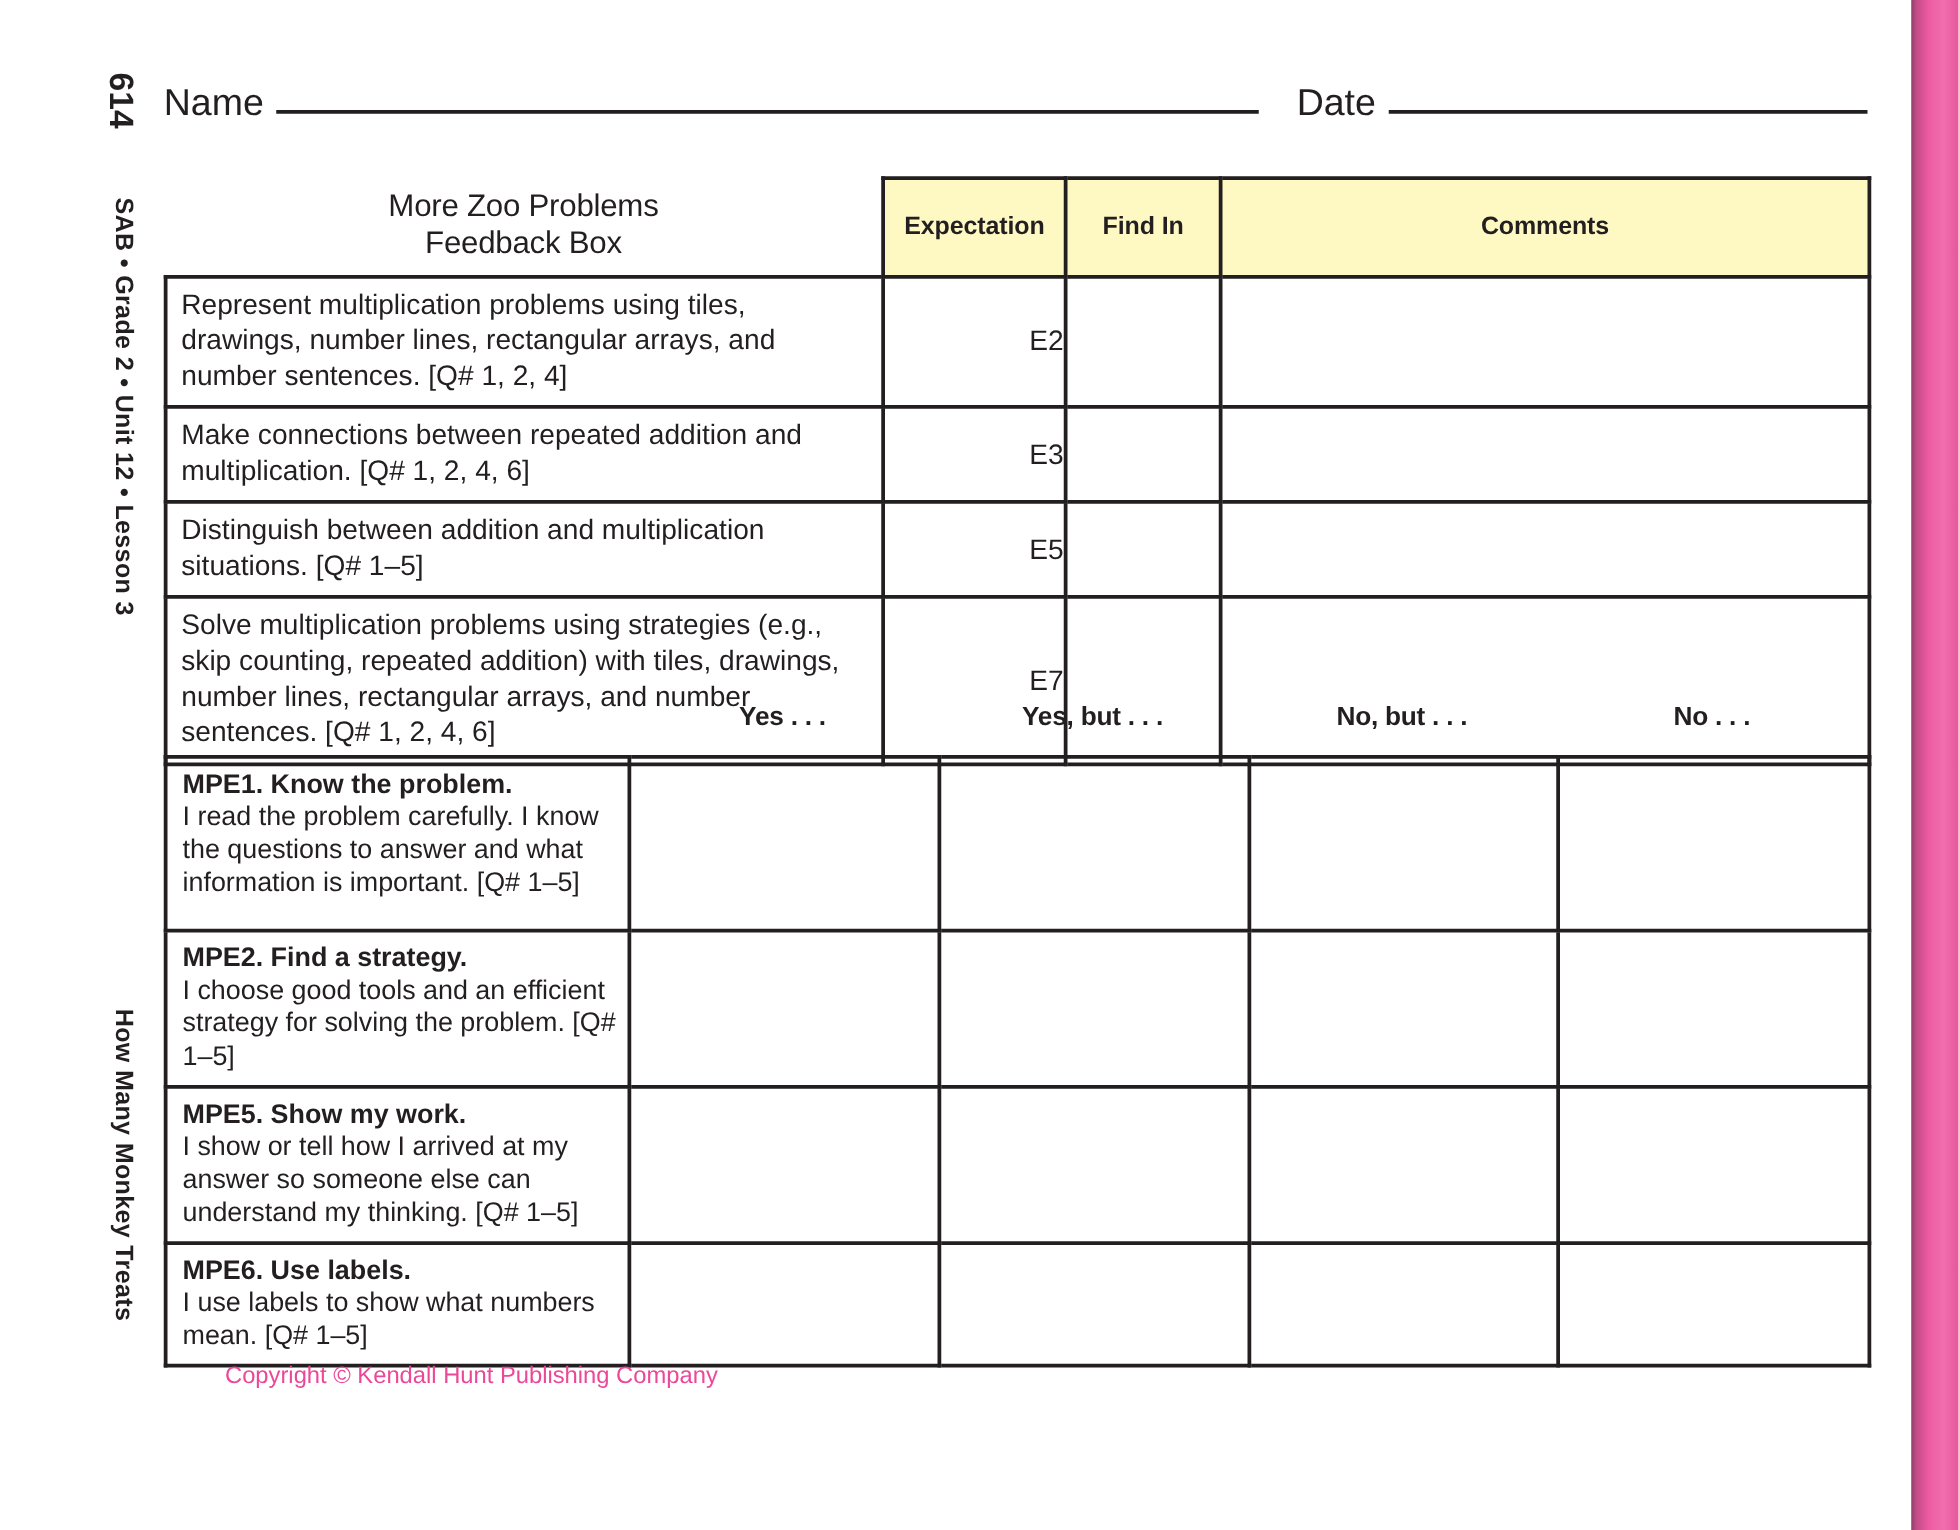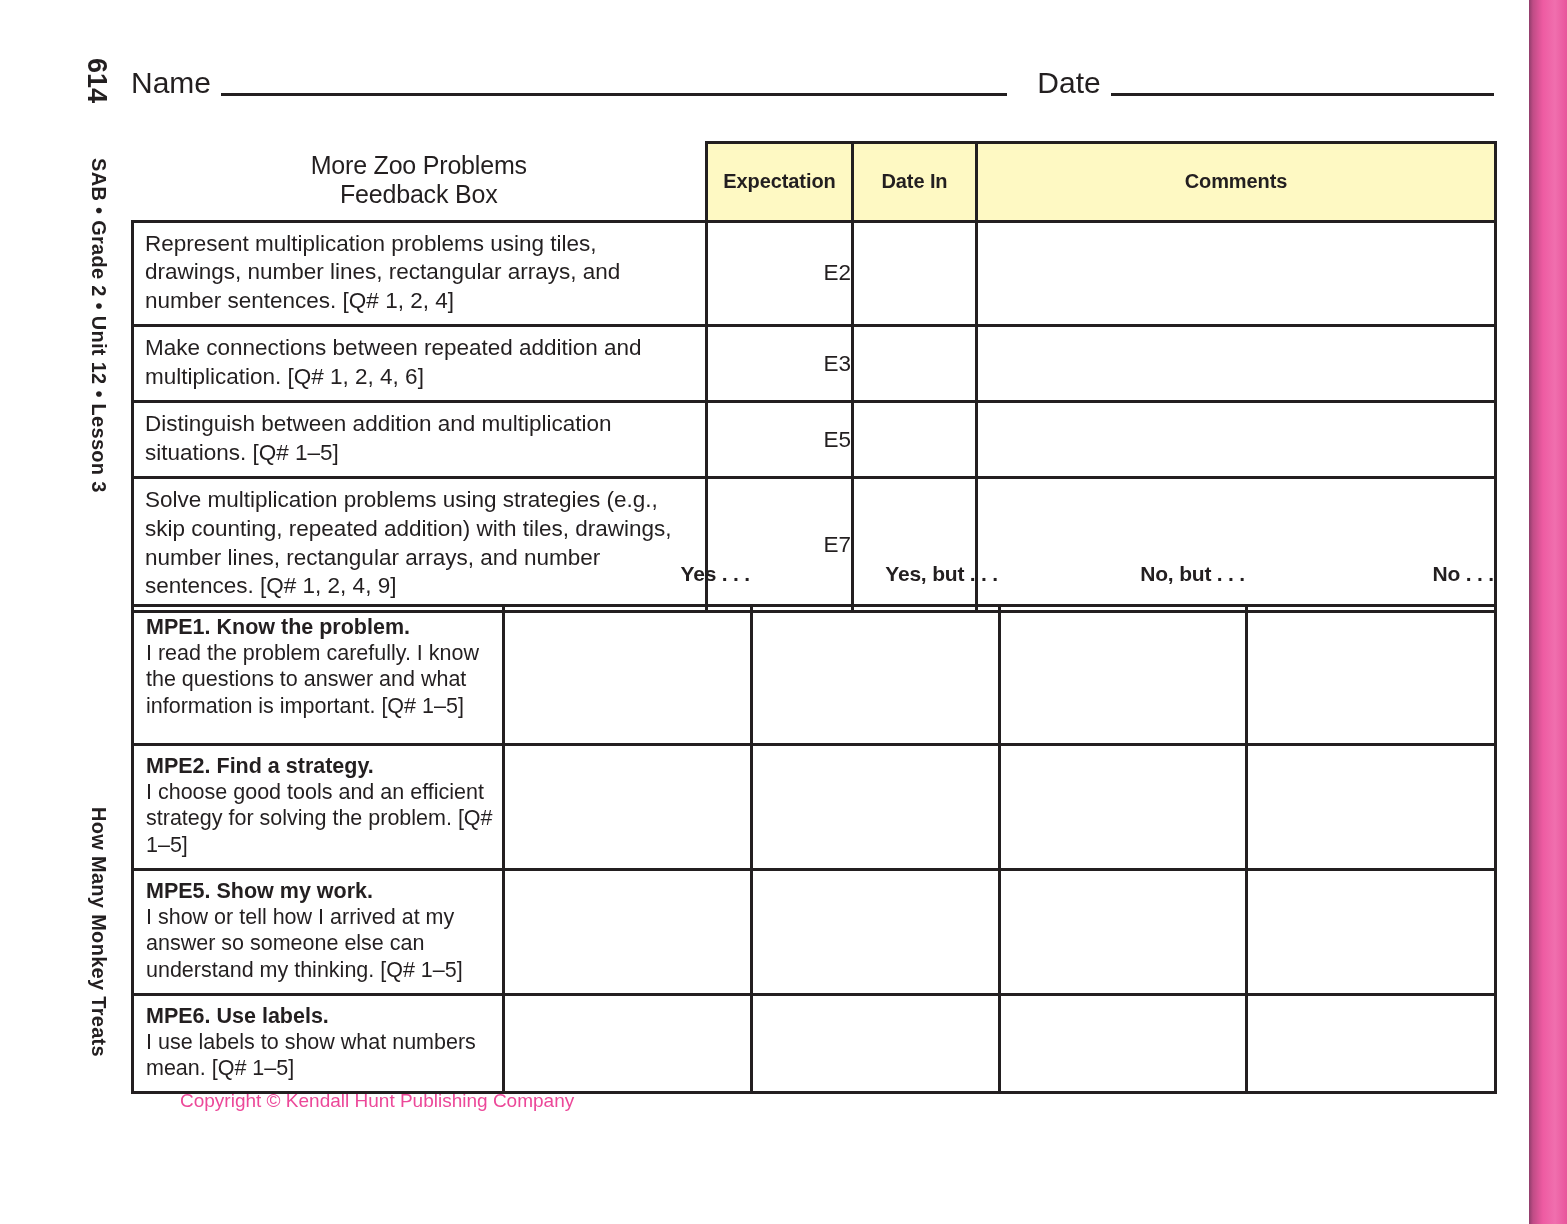--- a/index.html
+++ b/index.html
@@ -68,7 +68,7 @@
     left: 131px;
     width: 1363px;
     display: flex;
-    align-items: center;
+    align-items: flex-start;
   }
   .nd-label {
     font-size: 30px;

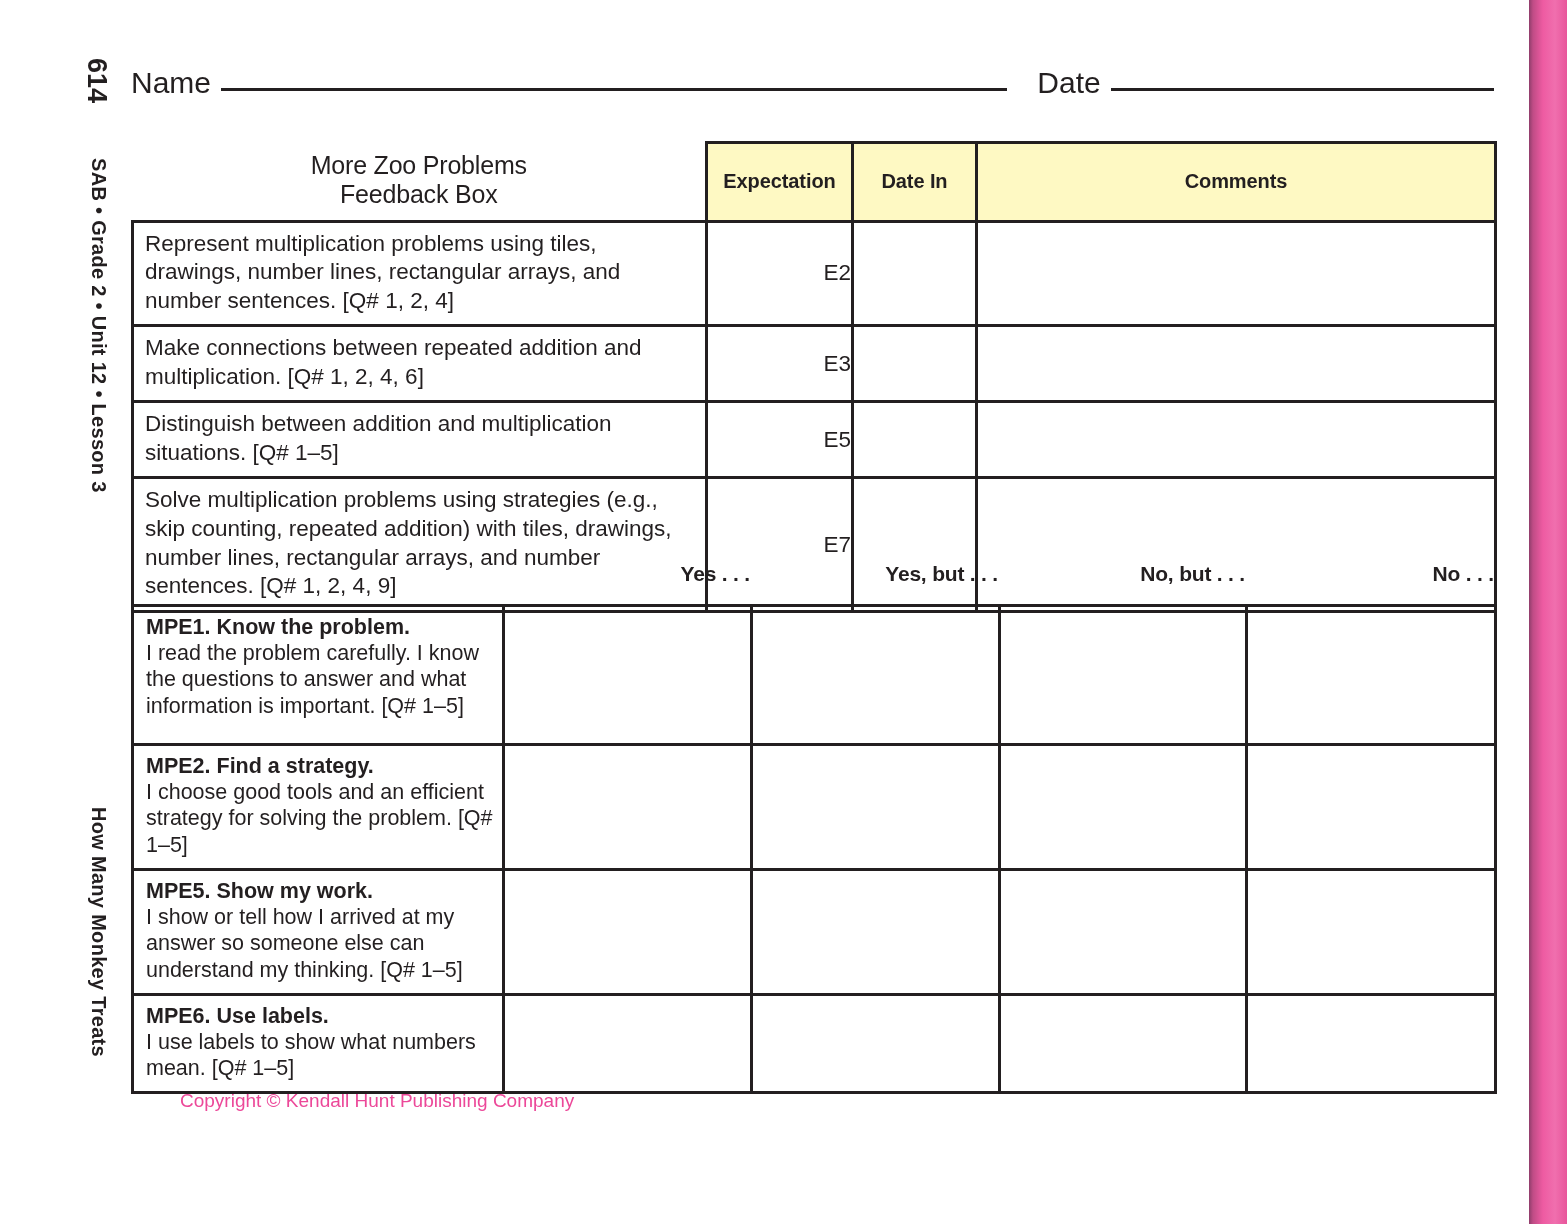--- a/index.html
+++ b/index.html
@@ -230,7 +230,7 @@
           <div>Feedback Box</div>
         </td>
         <td class="hdr">Expectation</td>
-        <td class="hdr">Date In</td>
+        <td class="hdr">Find In</td>
         <td class="hdr">Comments</td>
       </tr>
       <tr style="height:84px">

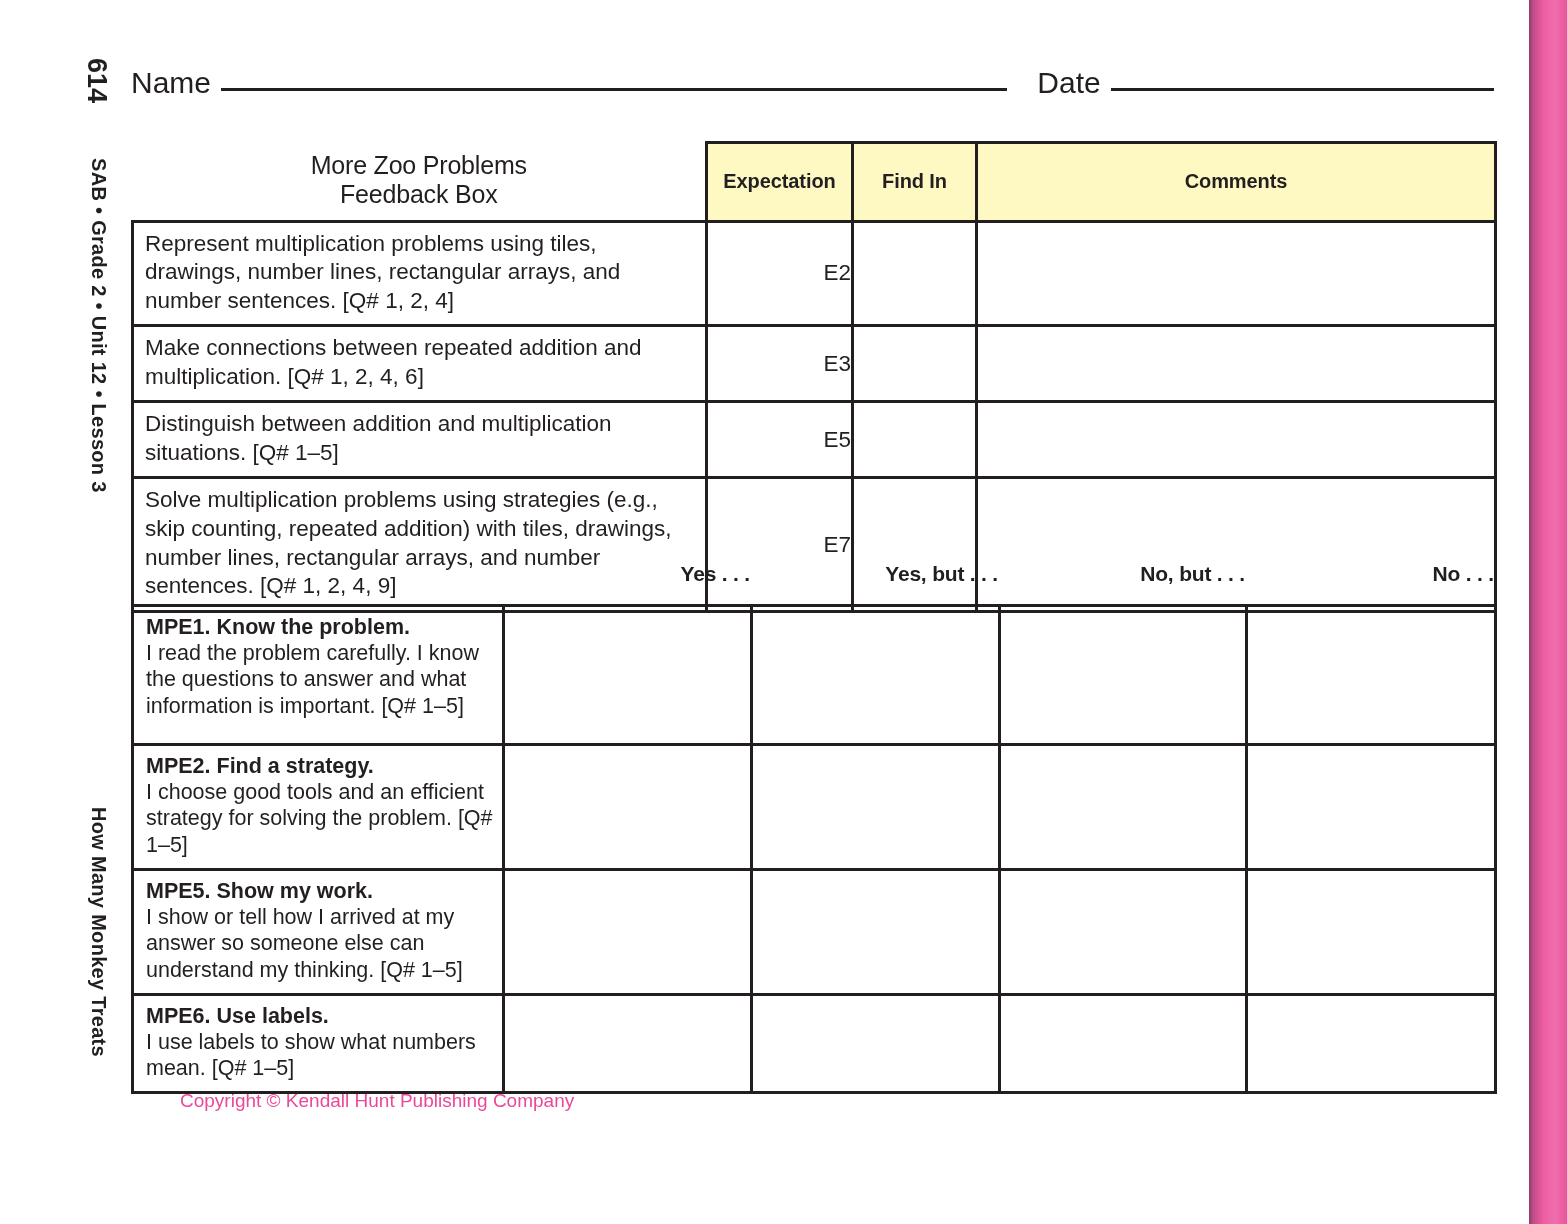--- a/index.html
+++ b/index.html
@@ -252,7 +252,7 @@
         <td class="blank"></td>
       </tr>
       <tr style="height:112px">
-        <td class="desc">Solve multiplication problems using strategies (e.g., skip counting, repeated addition) with tiles, drawings, number lines, rectangular arrays, and number sentences. [Q# 1, 2, 4, 9]</td>
+        <td class="desc">Solve multiplication problems using strategies (e.g., skip counting, repeated addition) with tiles, drawings, number lines, rectangular arrays, and number sentences. [Q# 1, 2, 4, 6]</td>
         <td class="exp">E7</td>
         <td class="blank"></td>
         <td class="blank"></td>

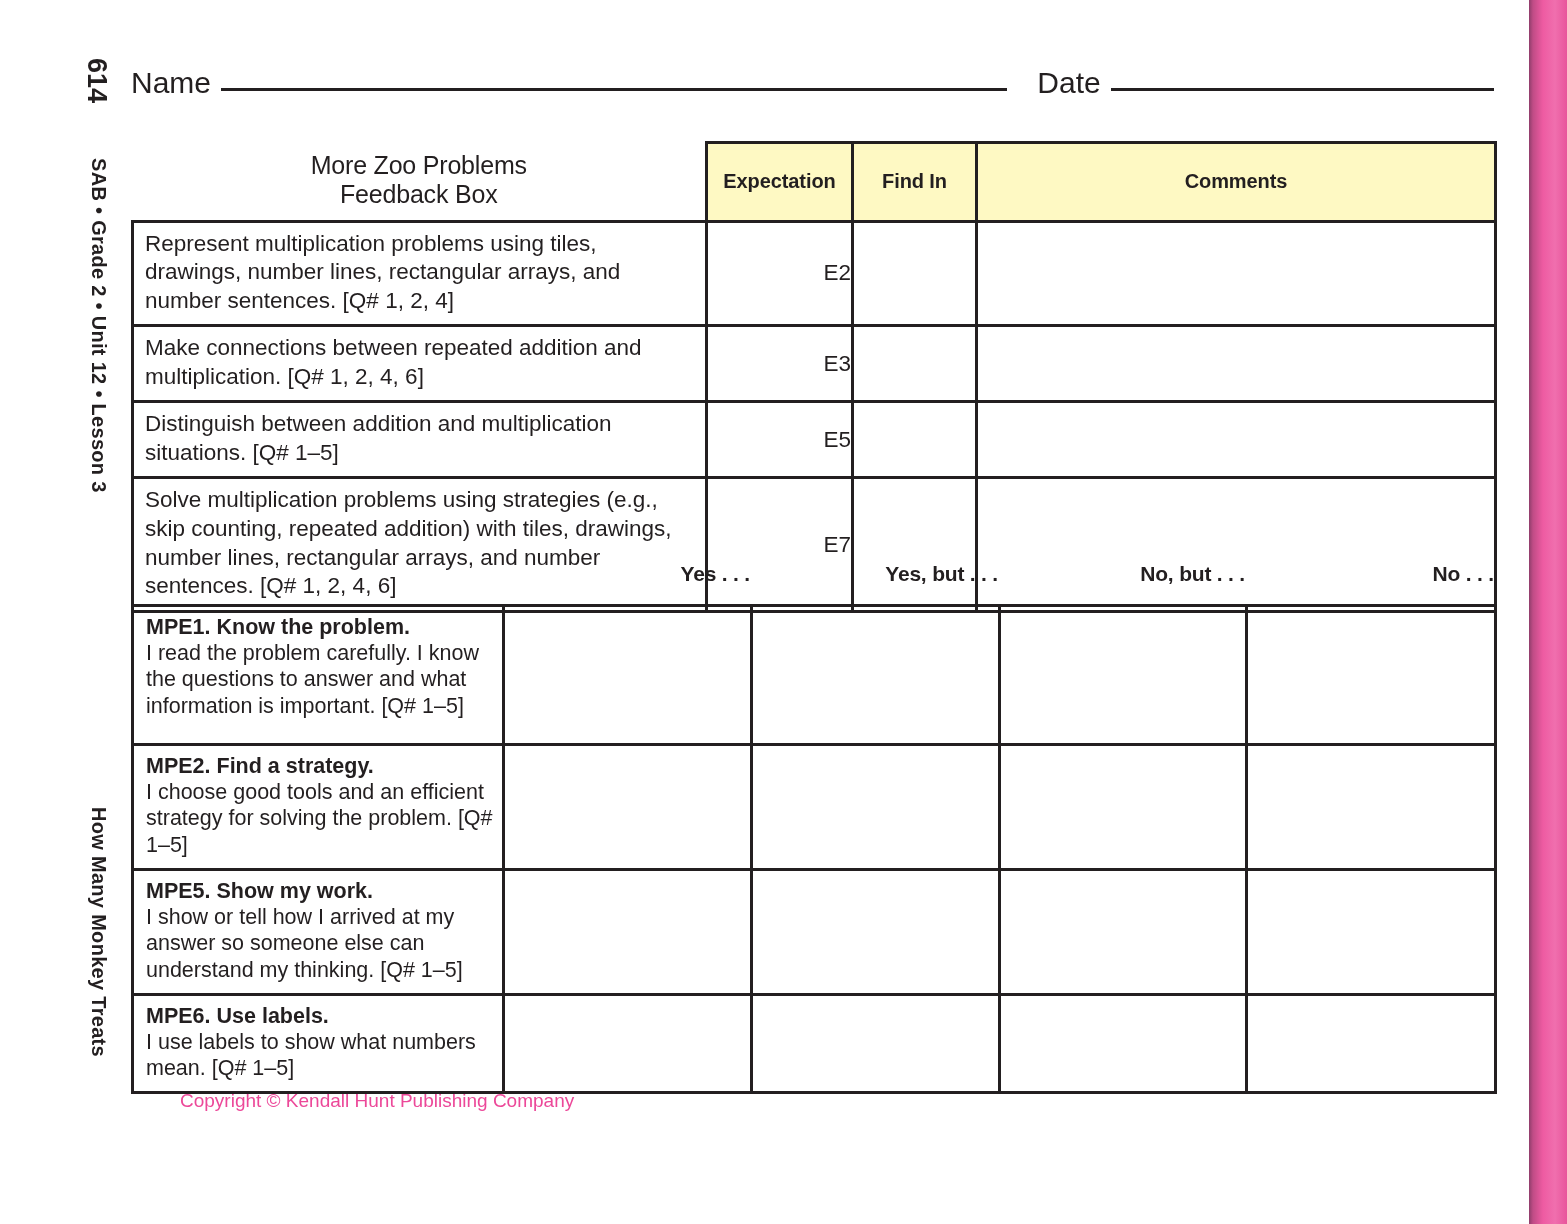--- a/index.html
+++ b/index.html
@@ -143,7 +143,7 @@
     display: flex;
   }
   .mpe-head > div {
-    text-align: right;
+    text-align: center;
     font-size: 21px;
     font-weight: bold;
     letter-spacing: -0.2px;

